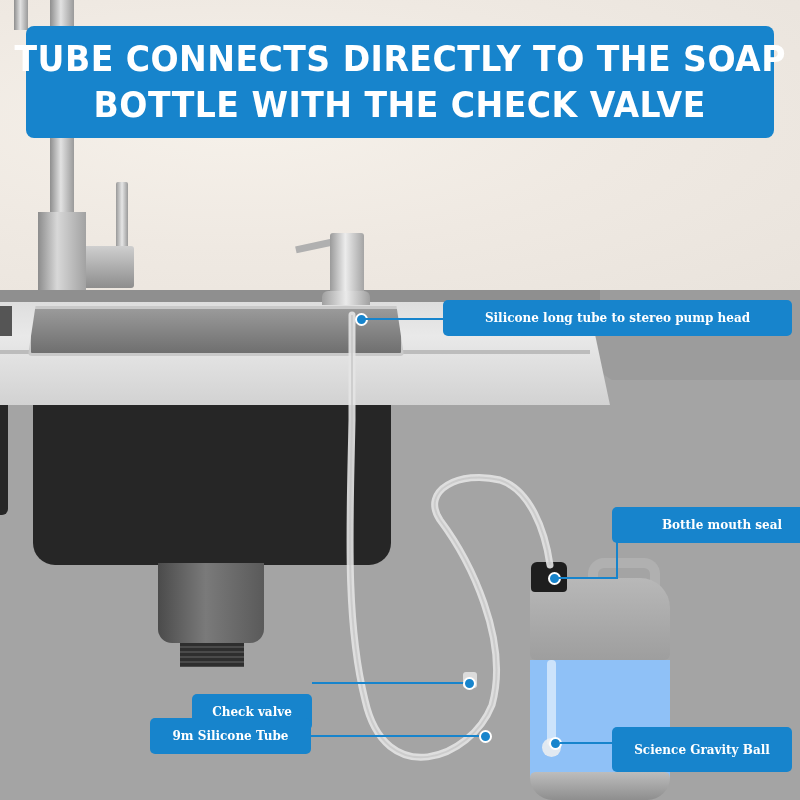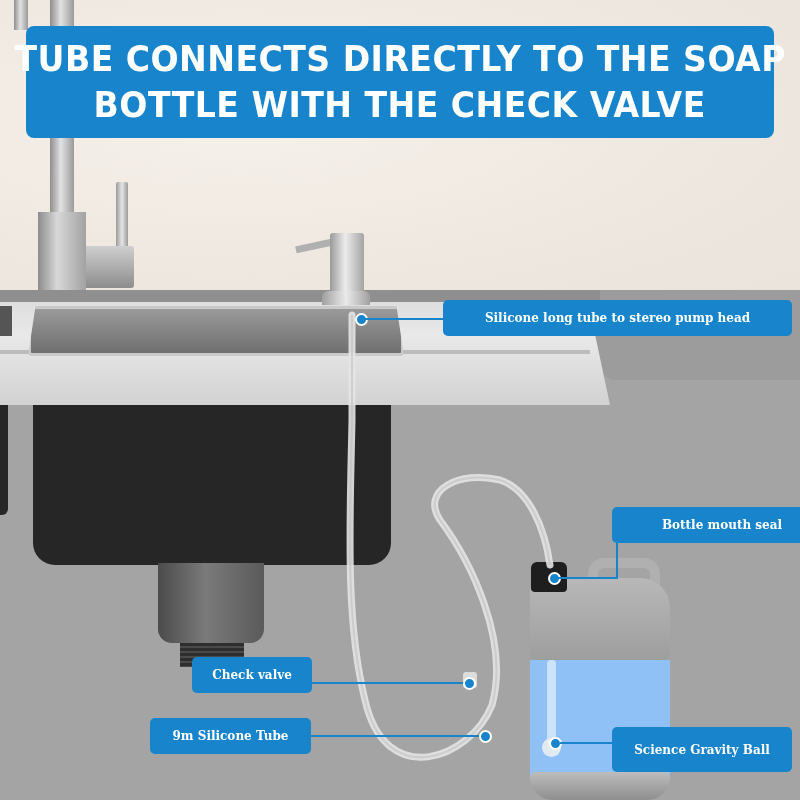--- a/index.html
+++ b/index.html
@@ -101,7 +101,7 @@
 <div class="leader" style="left:616px; top:541px; width:2px; height:38px;"></div>
 <div class="label" style="left:612px; top:507px; width:180px; height:36px;padding-left:20px;">Bottle mouth seal</div>
 
-<div class="label" style="left:192px; top:657px; width:120px; height:36px;">Check valve</div>
+<div class="label" style="left:192px; top:694px; width:120px; height:36px;">Check valve</div>
 <div class="leader" style="left:312px; top:682px; width:152px; height:2px;"></div>
 <div class="dot" style="left:463px; top:677px;"></div>
 

